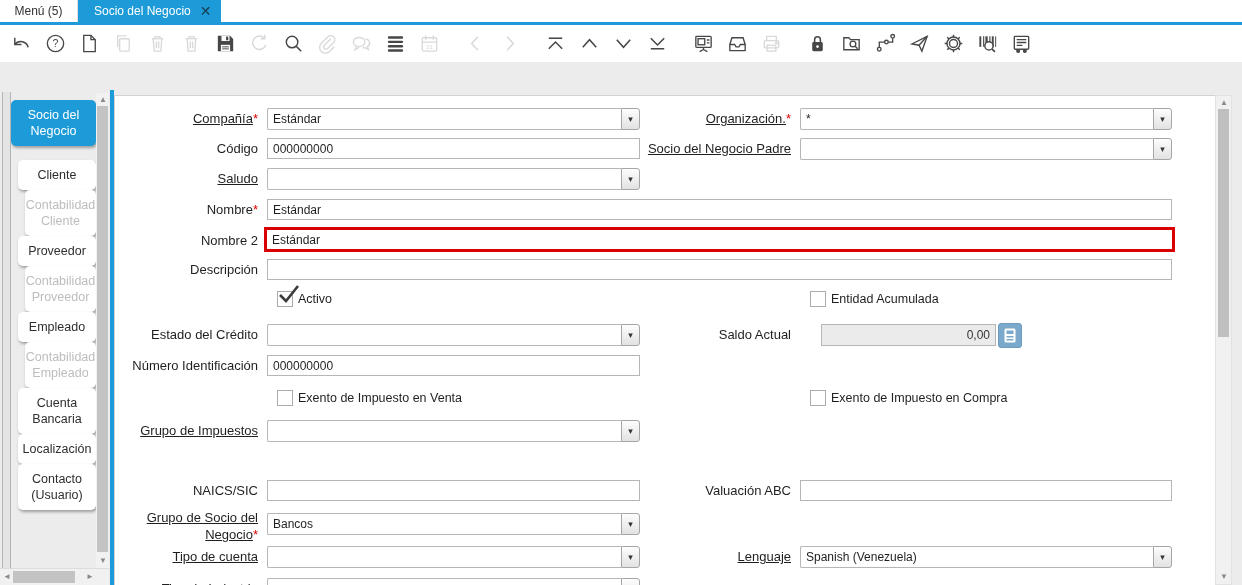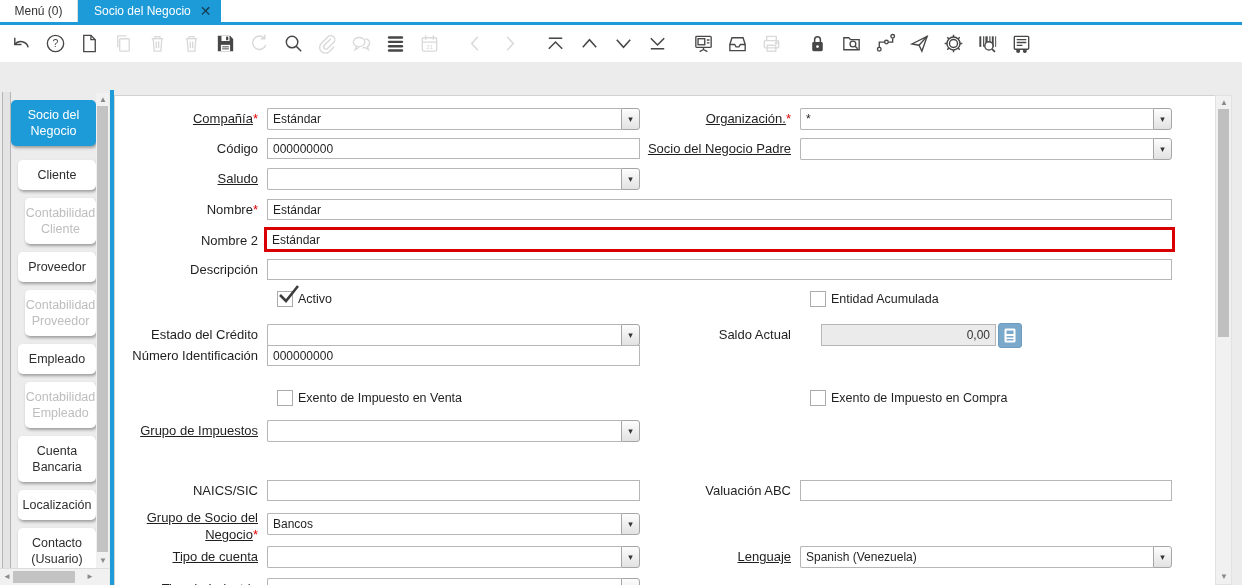--- a/index.html
+++ b/index.html
@@ -77,7 +77,7 @@
 
 <div class="tabbar">
   <div class="tab menu">
-    <span>Menú (0)</span>
+    <span>Menú (5)</span>
   </div>
   <div class="tab active">
     <span>Socio del Negocio</span>

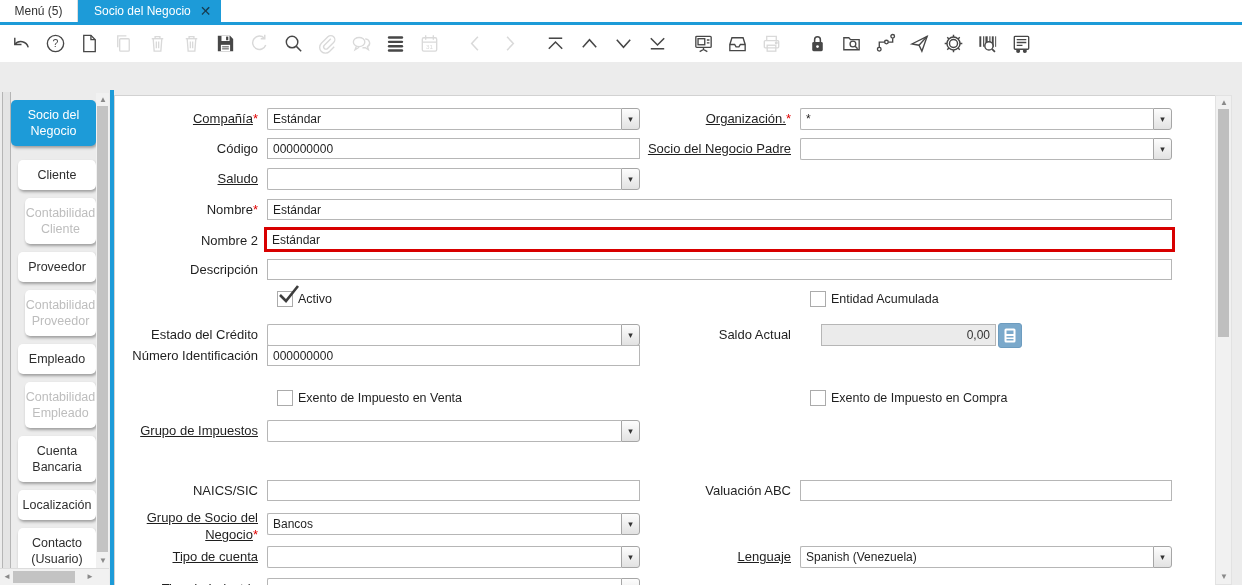--- a/index.html
+++ b/index.html
@@ -26,7 +26,7 @@
              border-left:1px solid #b5b5b5;border-right:1px solid #b5b5b5;}
   .sbTabs{position:absolute;left:11px;top:38px;width:85px;bottom:17px;overflow:hidden;}
   .sbTab{position:relative;background:#fff;border-radius:5px;box-shadow:1px 2px 3px rgba(0,0,0,.33);
-         margin-bottom:8px;display:flex;align-items:center;justify-content:center;text-align:center;
+         display:flex;align-items:center;justify-content:center;text-align:center;
          font-size:12.5px;color:#2e2e2e;box-sizing:border-box;line-height:1.3;overflow:hidden;cursor:pointer;}
   .sbTab.h1{min-height:30px;} .sbTab.h2{min-height:46px;}
   .sbTab.lv1{margin-left:7px;} .sbTab.lv2{margin-left:14px;}

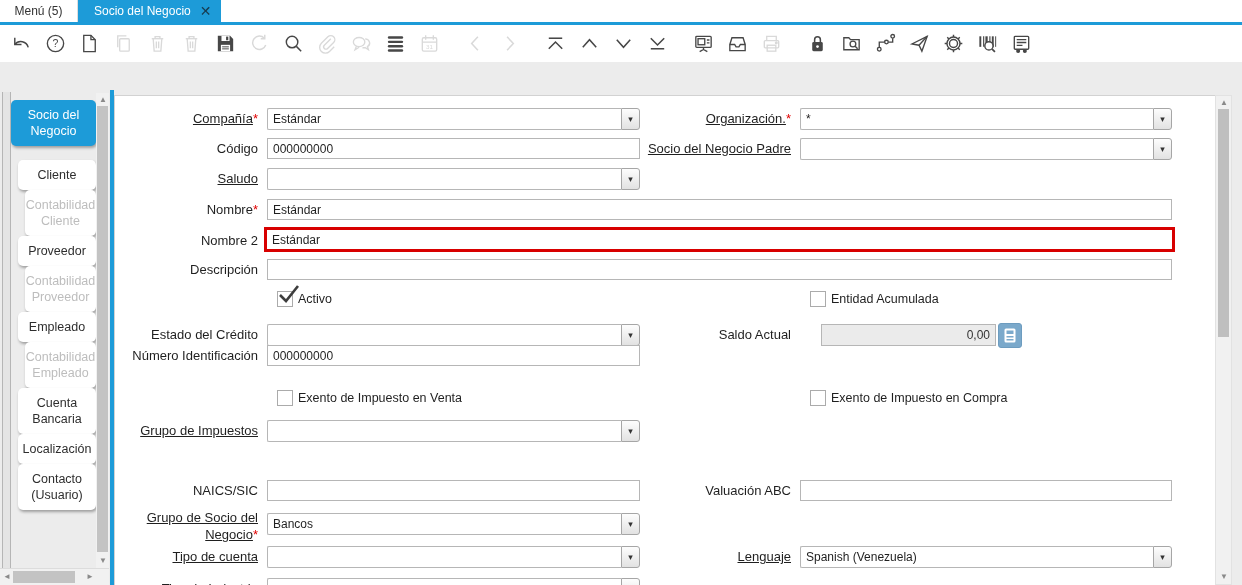--- a/index.html
+++ b/index.html
@@ -434,7 +434,7 @@
       </div>
     </div>
 
-    <div class="row" style="top:249px;">
+    <div class="row" style="top:259px;">
       <span class="lbl l1">Número Identificación</span>
       <div class="f1"><input class="tin" value="000000000" style=""></div>
     </div>

